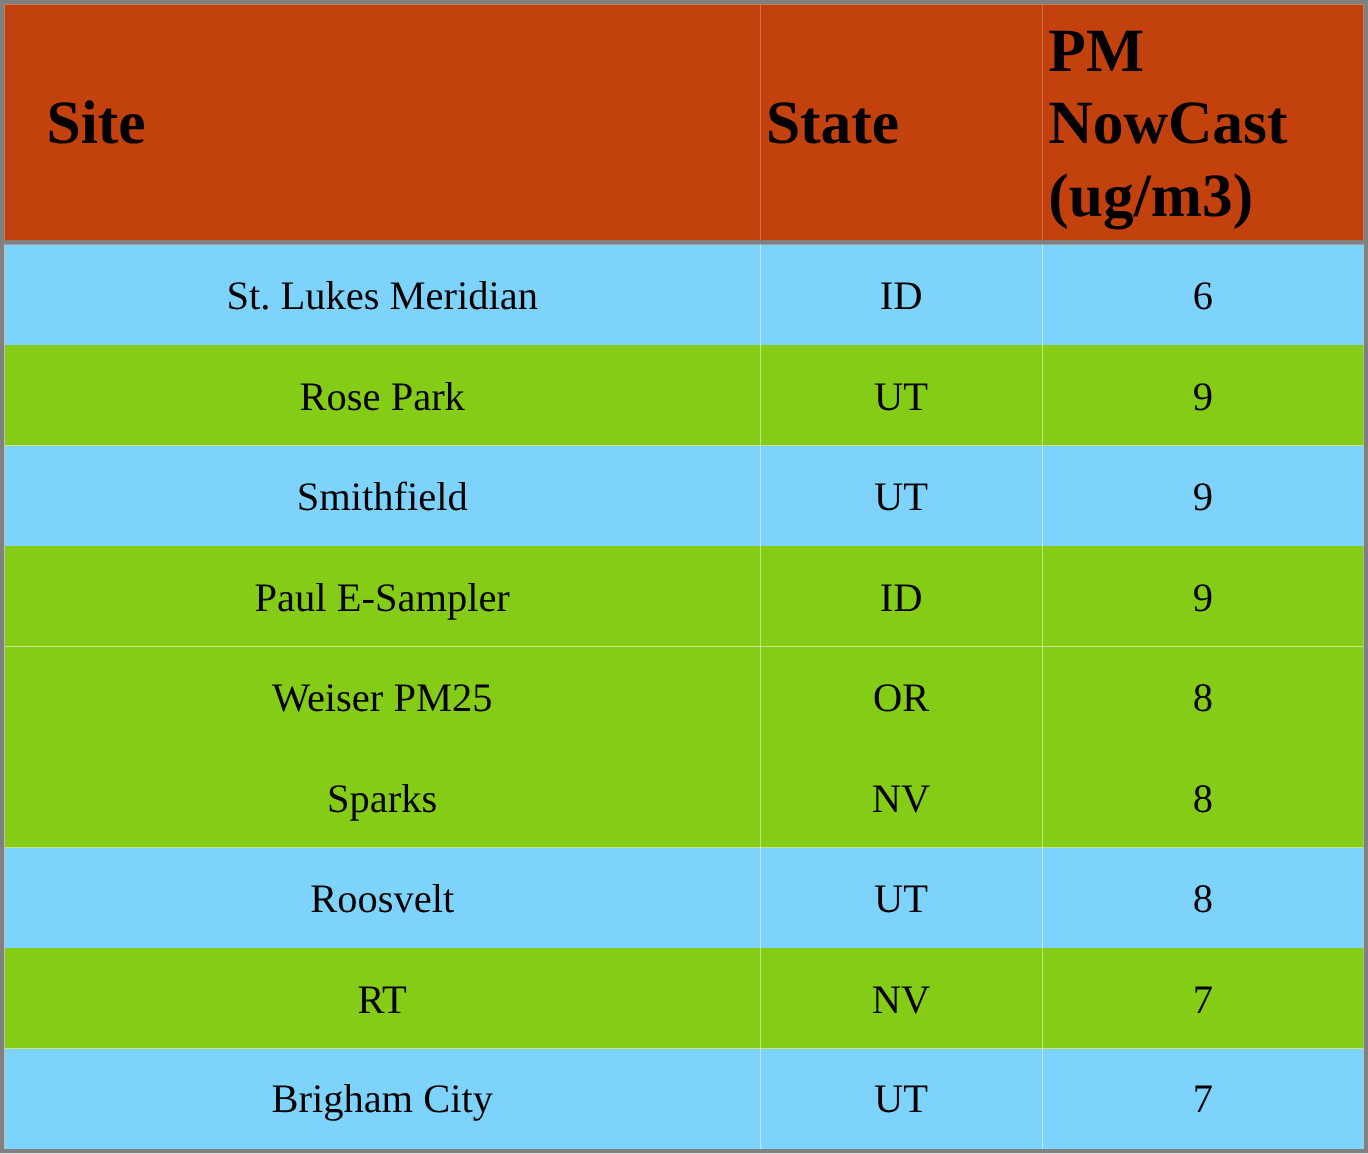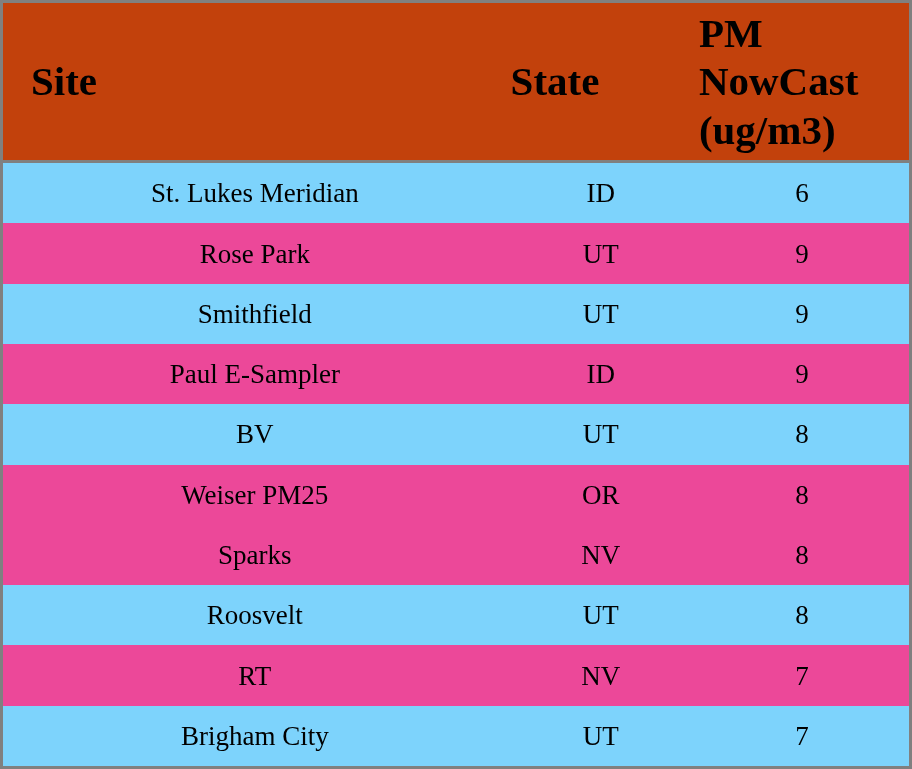--- a/index.html
+++ b/index.html
@@ -56,7 +56,7 @@
     background: #7dd3fc;
   }
   tbody tr.row-even td {
-    background: #ec4899;
+    background: #84cc16;
   }
 </style>
 </head>

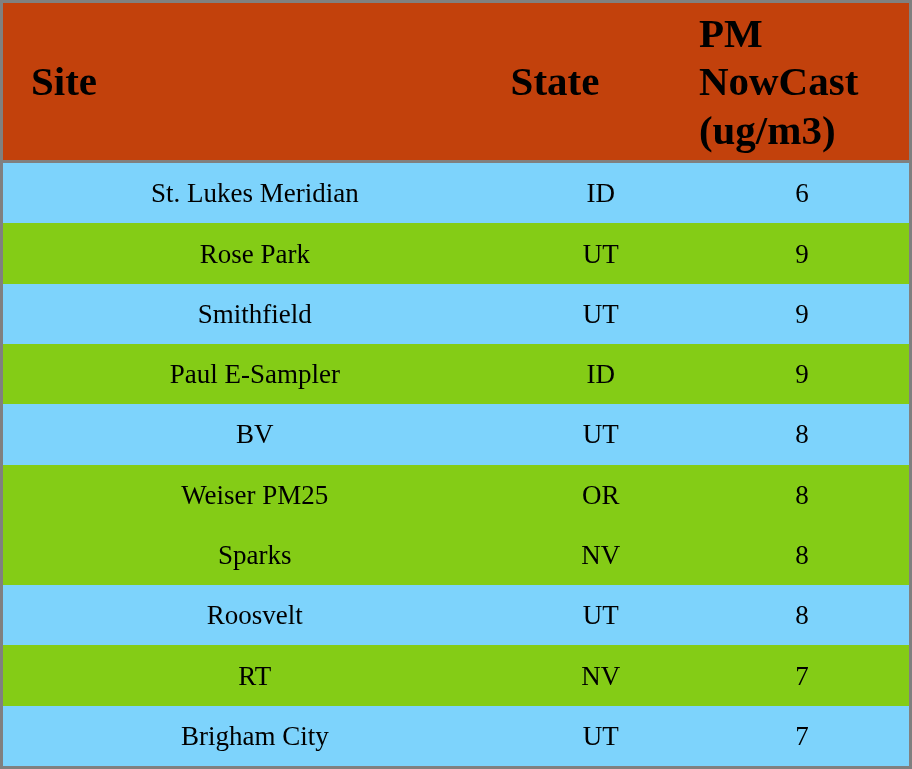--- a/index.html
+++ b/index.html
@@ -100,11 +100,6 @@
         <td>ID</td>
         <td>9</td>
       </tr>
-      <tr class="row-odd">
-        <td>BV</td>
-        <td>UT</td>
-        <td>8</td>
-      </tr>
       <tr class="row-even">
         <td>Weiser PM25</td>
         <td>OR</td>

